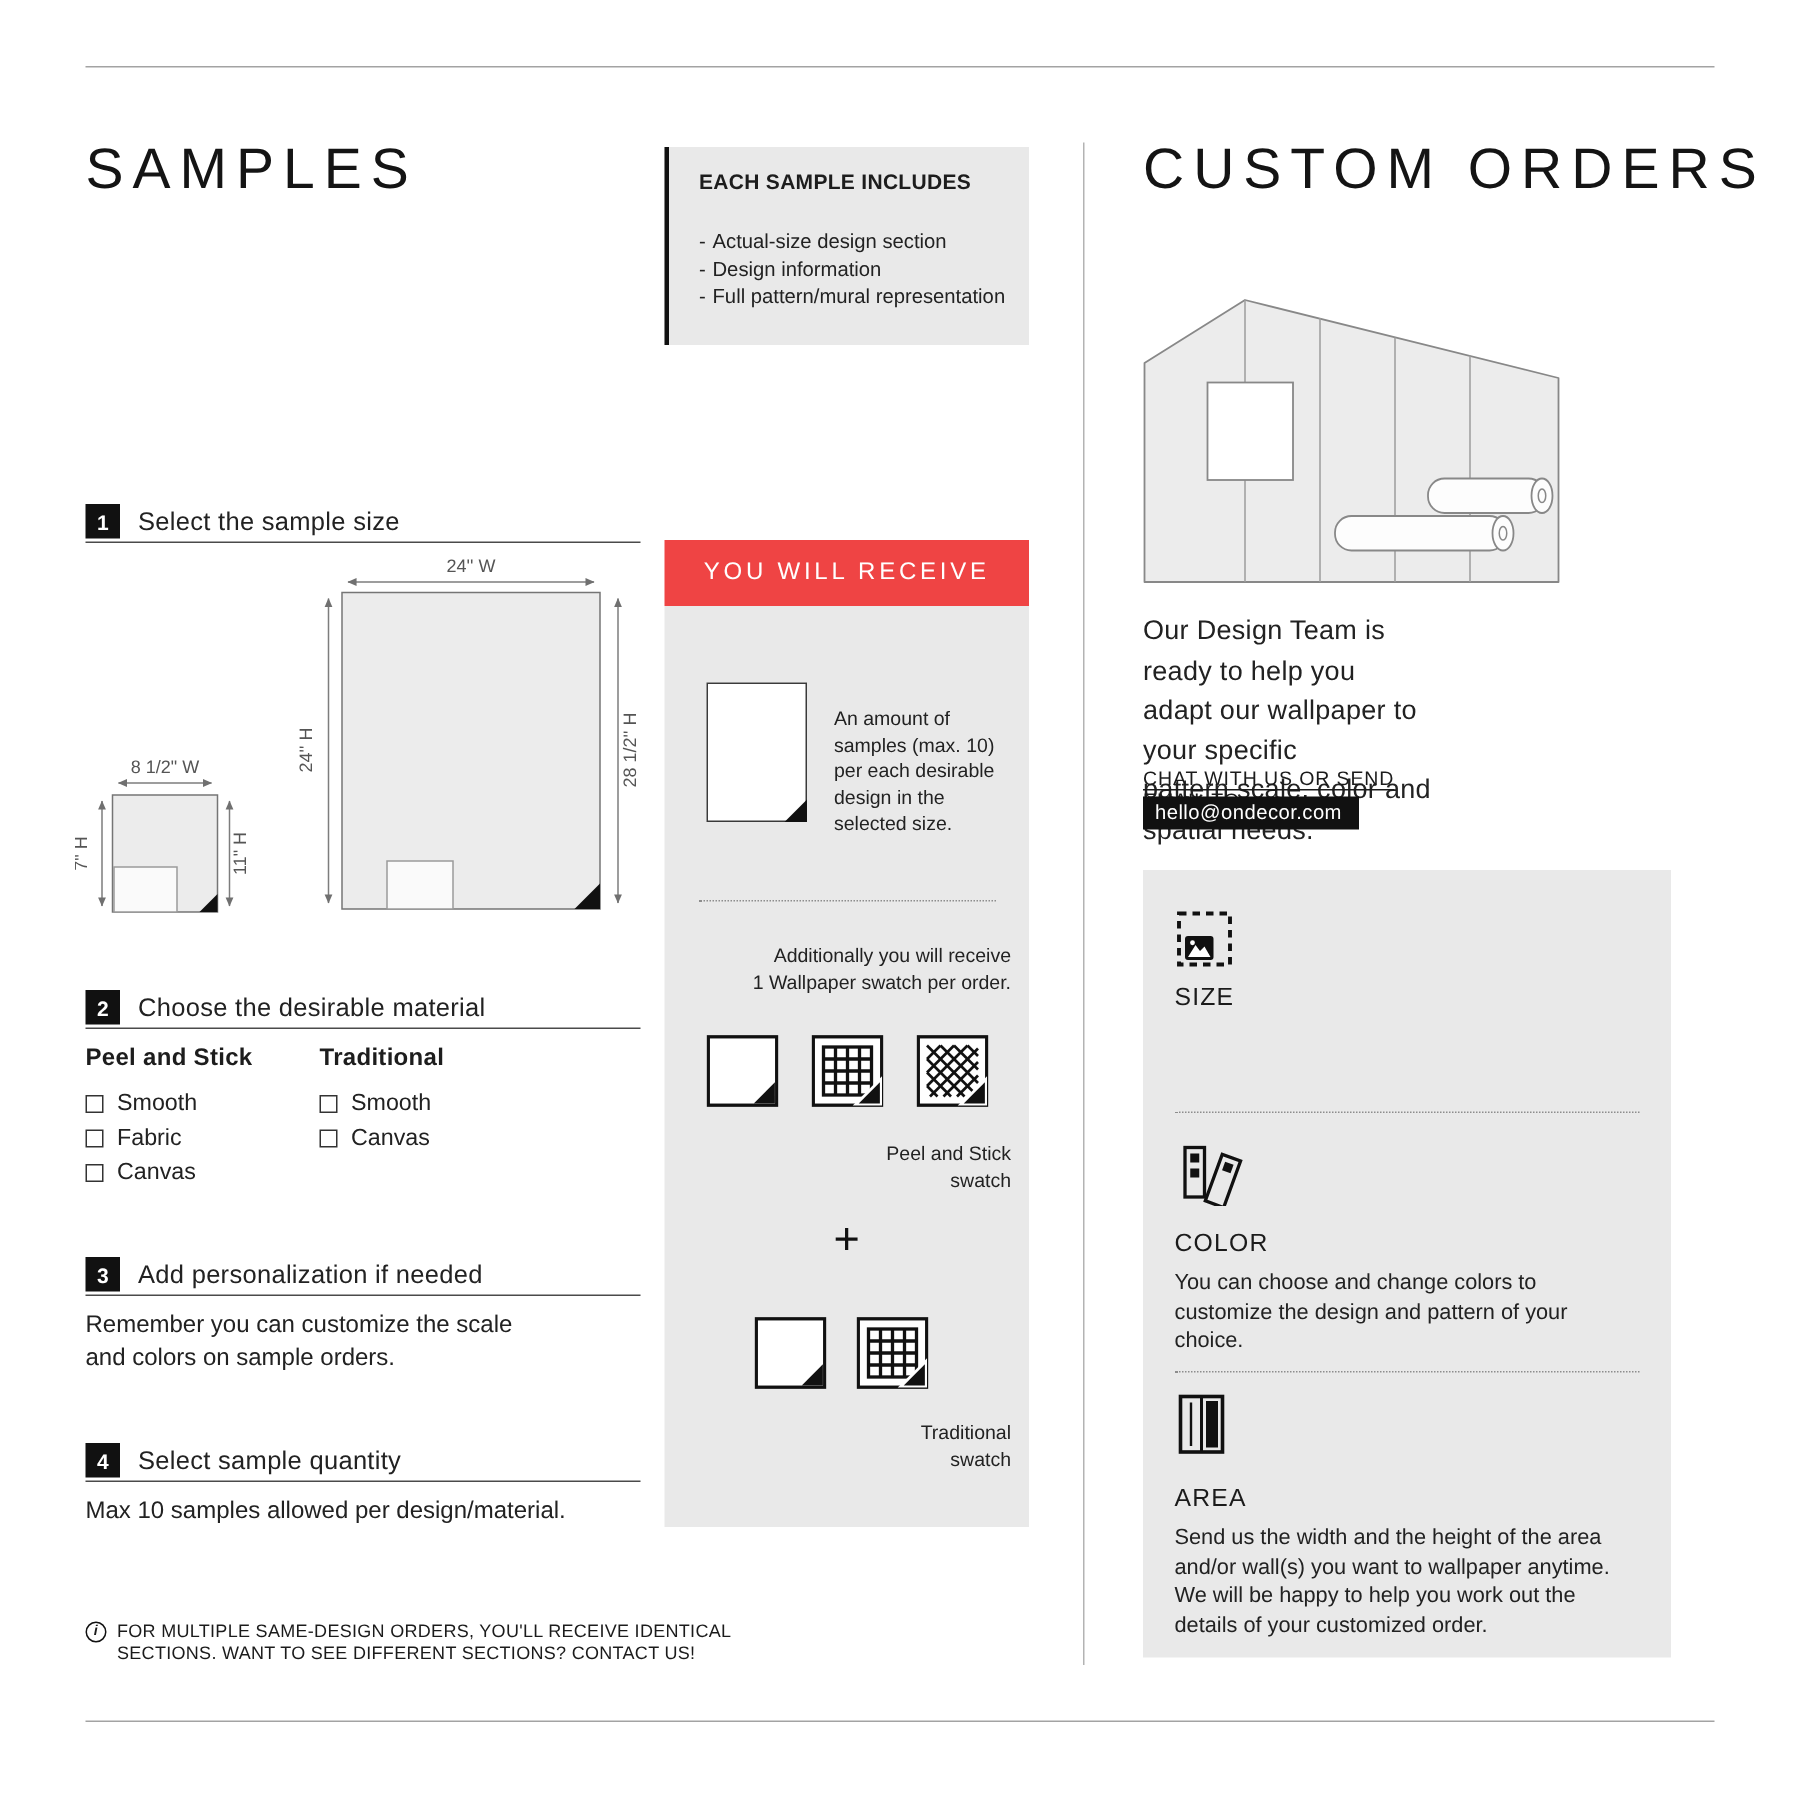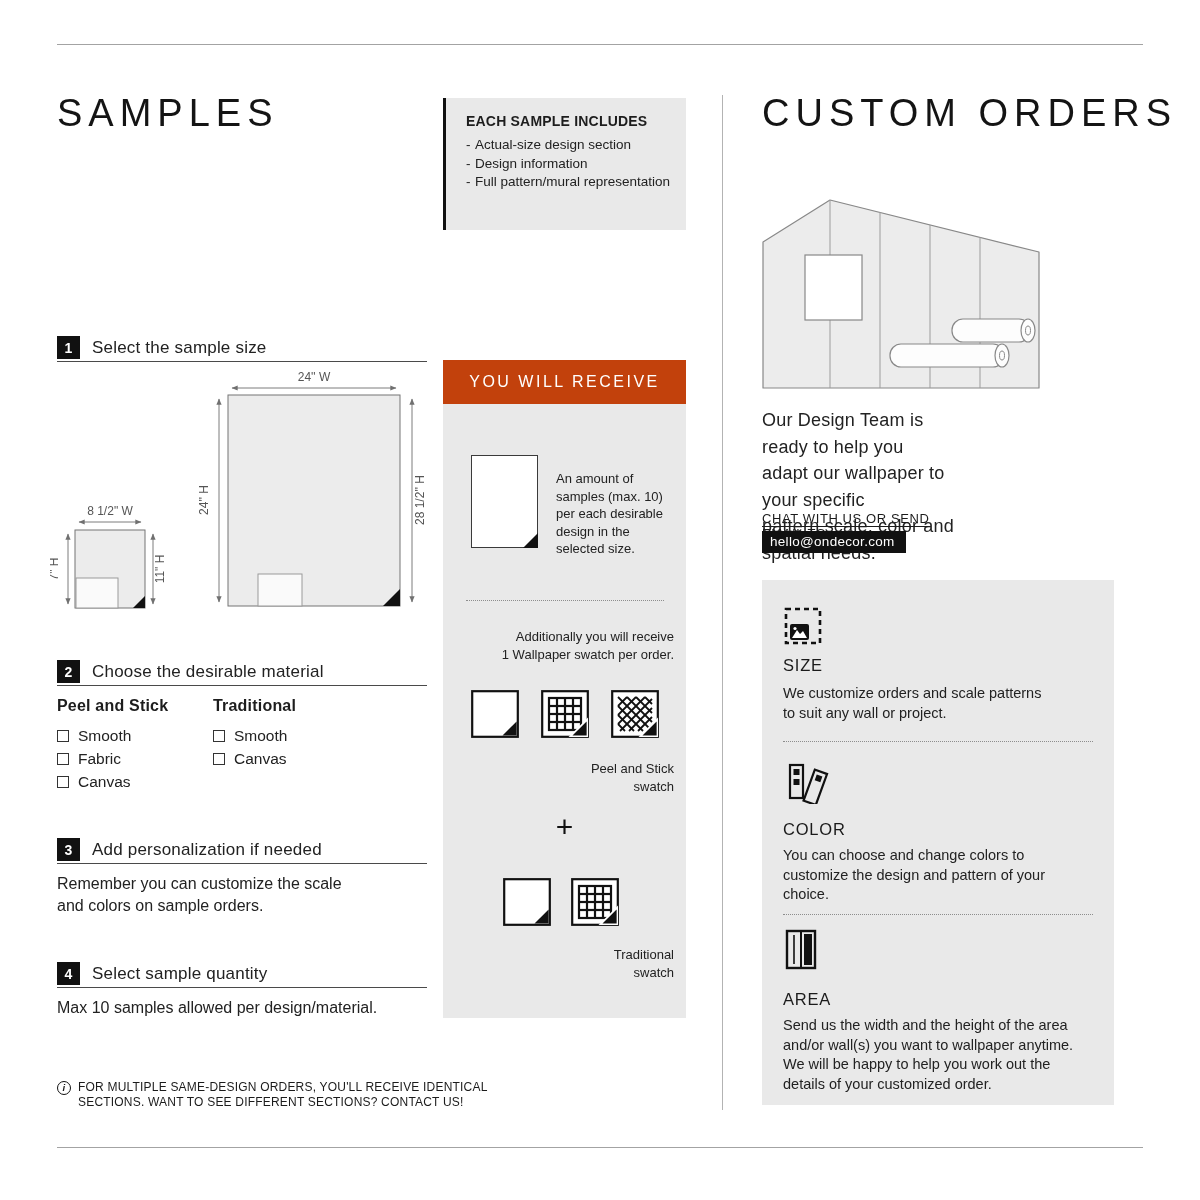--- a/index.html
+++ b/index.html
@@ -23,7 +23,7 @@
   .info-circ{width:14px;height:14px;border:1.2px solid #111;border-radius:50%;font-size:9.5px;line-height:11.5px;text-align:center;flex:none;margin-top:1px;font-style:italic;font-weight:700}
   .panel{background:#e9e9e9;position:absolute}
   .includes-box{background:#e9e9e9;border-left:3px solid #111;padding:15px 14px 0 20px}
-  .includes-title{font-size:14px;font-weight:700;letter-spacing:.2px;margin-bottom:7px}
+  .includes-title{font-size:14px;font-weight:700;letter-spacing:.2px;margin-bottom:23px}
   .includes-box li{display:flex;font-size:13.5px;line-height:18.5px;list-style:none;color:#222}
   .includes-box li::before{content:"-";width:9px;flex:none}
   .receive-header{position:absolute;background:#c2410c;color:#fff;display:flex;align-items:center;justify-content:center;font-size:16px;letter-spacing:2.5px}

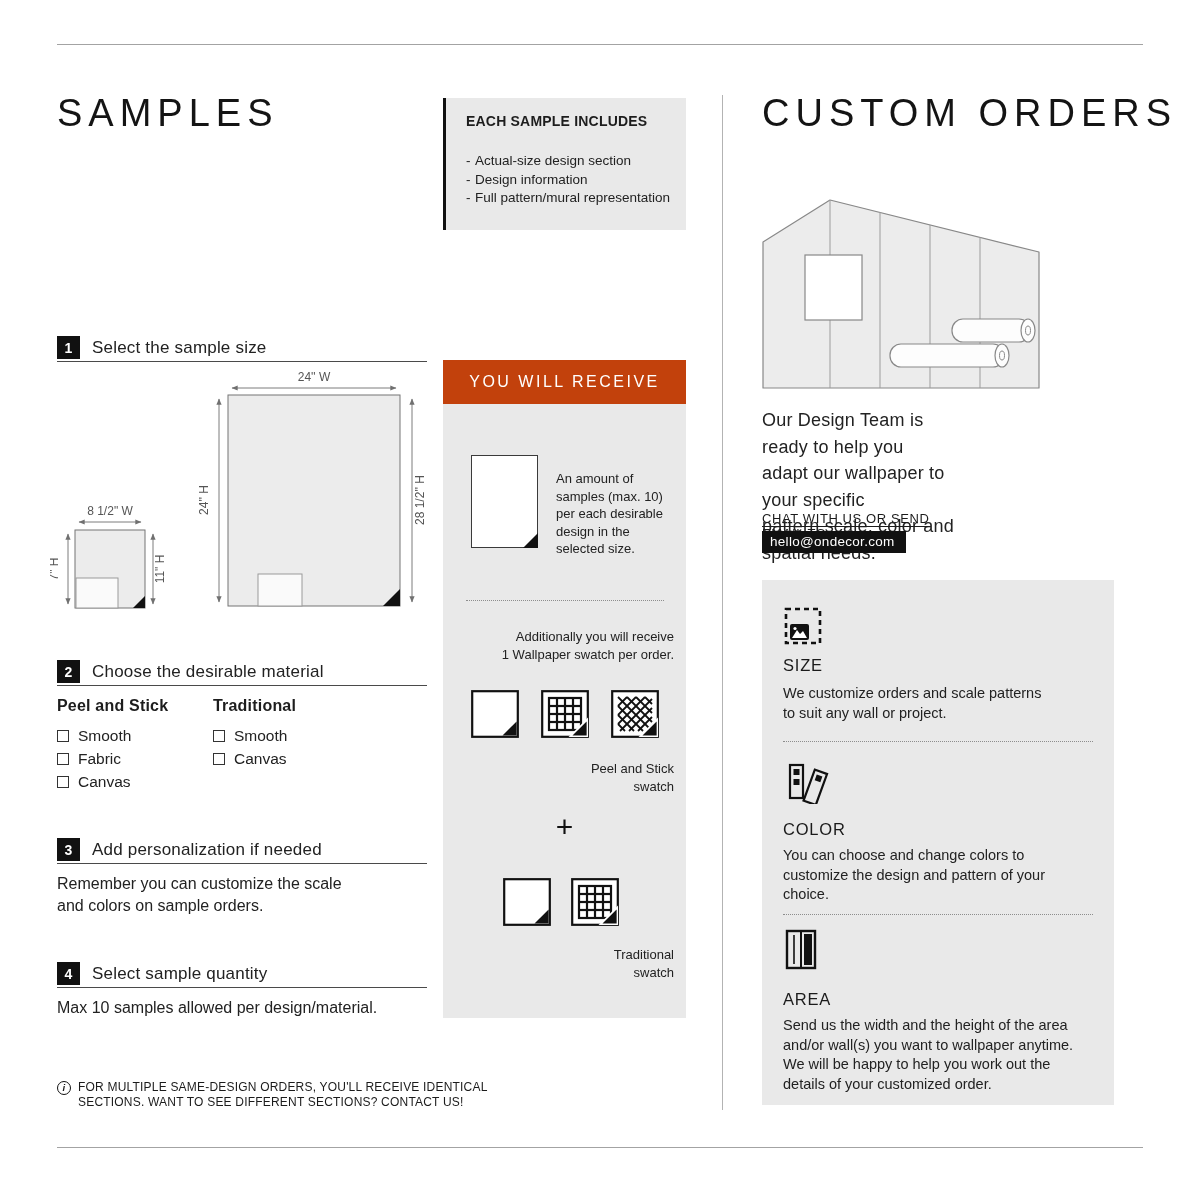--- a/index.html
+++ b/index.html
@@ -26,7 +26,7 @@
   .includes-title{font-size:14px;font-weight:700;letter-spacing:.2px;margin-bottom:23px}
   .includes-box li{display:flex;font-size:13.5px;line-height:18.5px;list-style:none;color:#222}
   .includes-box li::before{content:"-";width:9px;flex:none}
-  .receive-header{position:absolute;background:#c2410c;color:#fff;display:flex;align-items:center;justify-content:center;font-size:16px;letter-spacing:2.5px}
+  .receive-header{position:absolute;background:#ef4444;color:#fff;display:flex;align-items:center;justify-content:center;font-size:16px;letter-spacing:2.5px}
   .dotline{position:absolute;height:0;border-top:1.5px dotted #8d8d8d}
   .small-center{text-align:right;font-size:13px;line-height:17.5px;color:#222}
   .sheet{position:absolute;background:#fff;border:1px solid #3a3a3a}

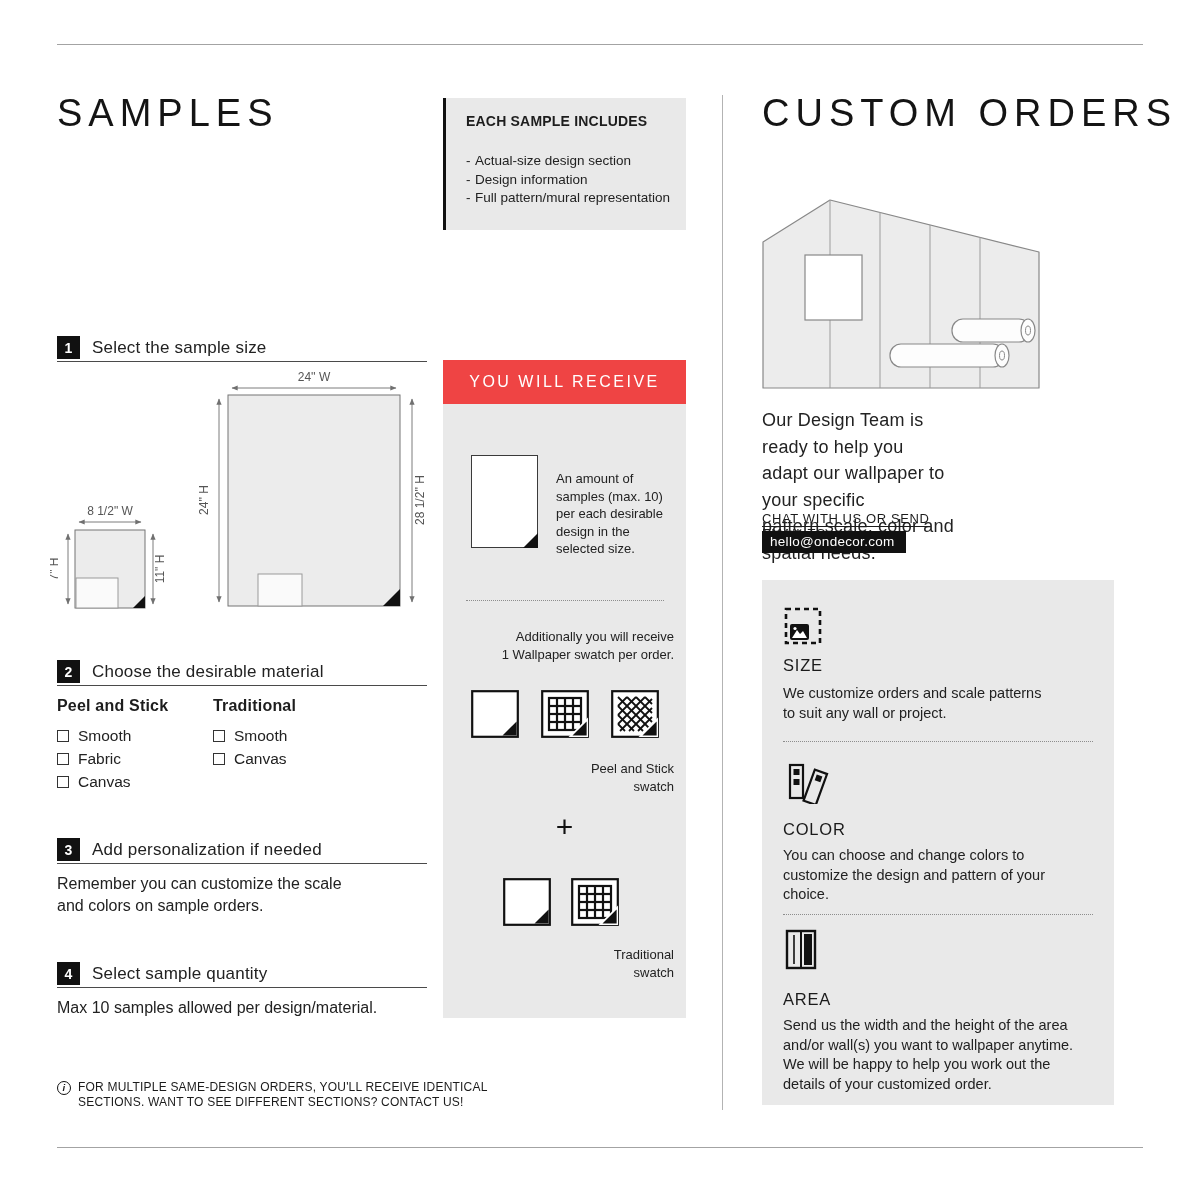--- a/index.html
+++ b/index.html
@@ -276,8 +276,6 @@
       </svg>
     </div>
     <div class="feat-name" style="left:21px;top:76px">SIZE</div>
-    <div class="feat-text pre" style="left:21px;top:104px;width:320px">We customize orders and scale patterns
-to suit any wall or project.</div>
 
     <div class="dotline" style="left:21px;top:161px;width:310px"></div>
 

